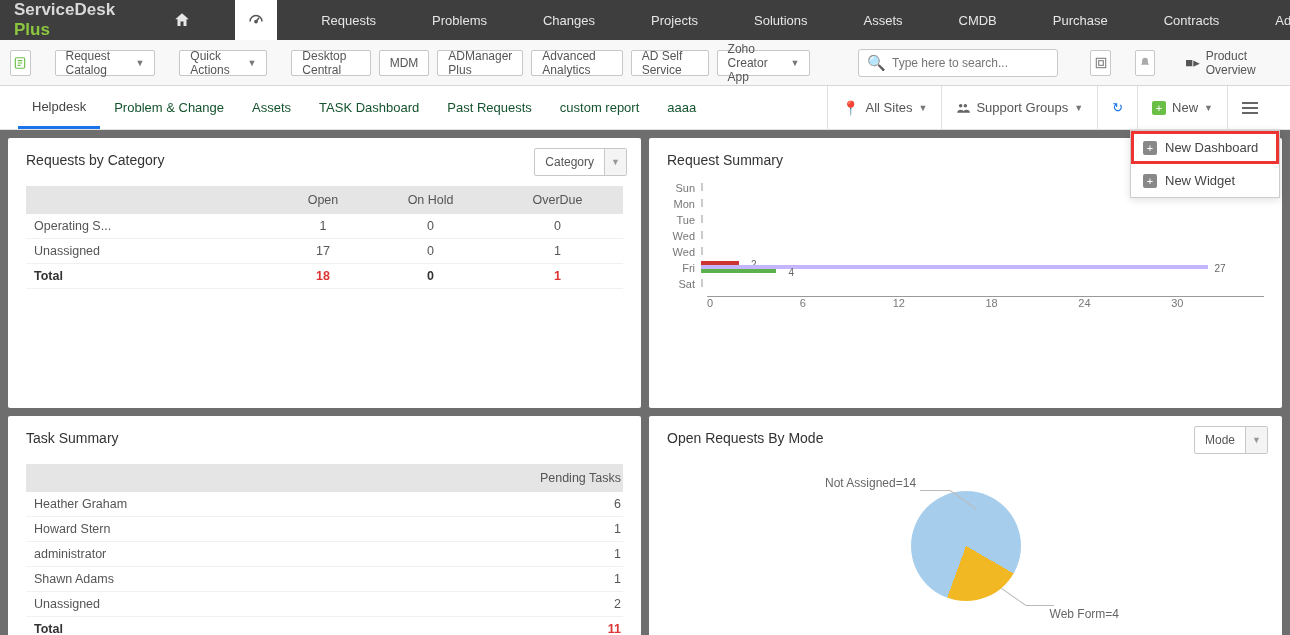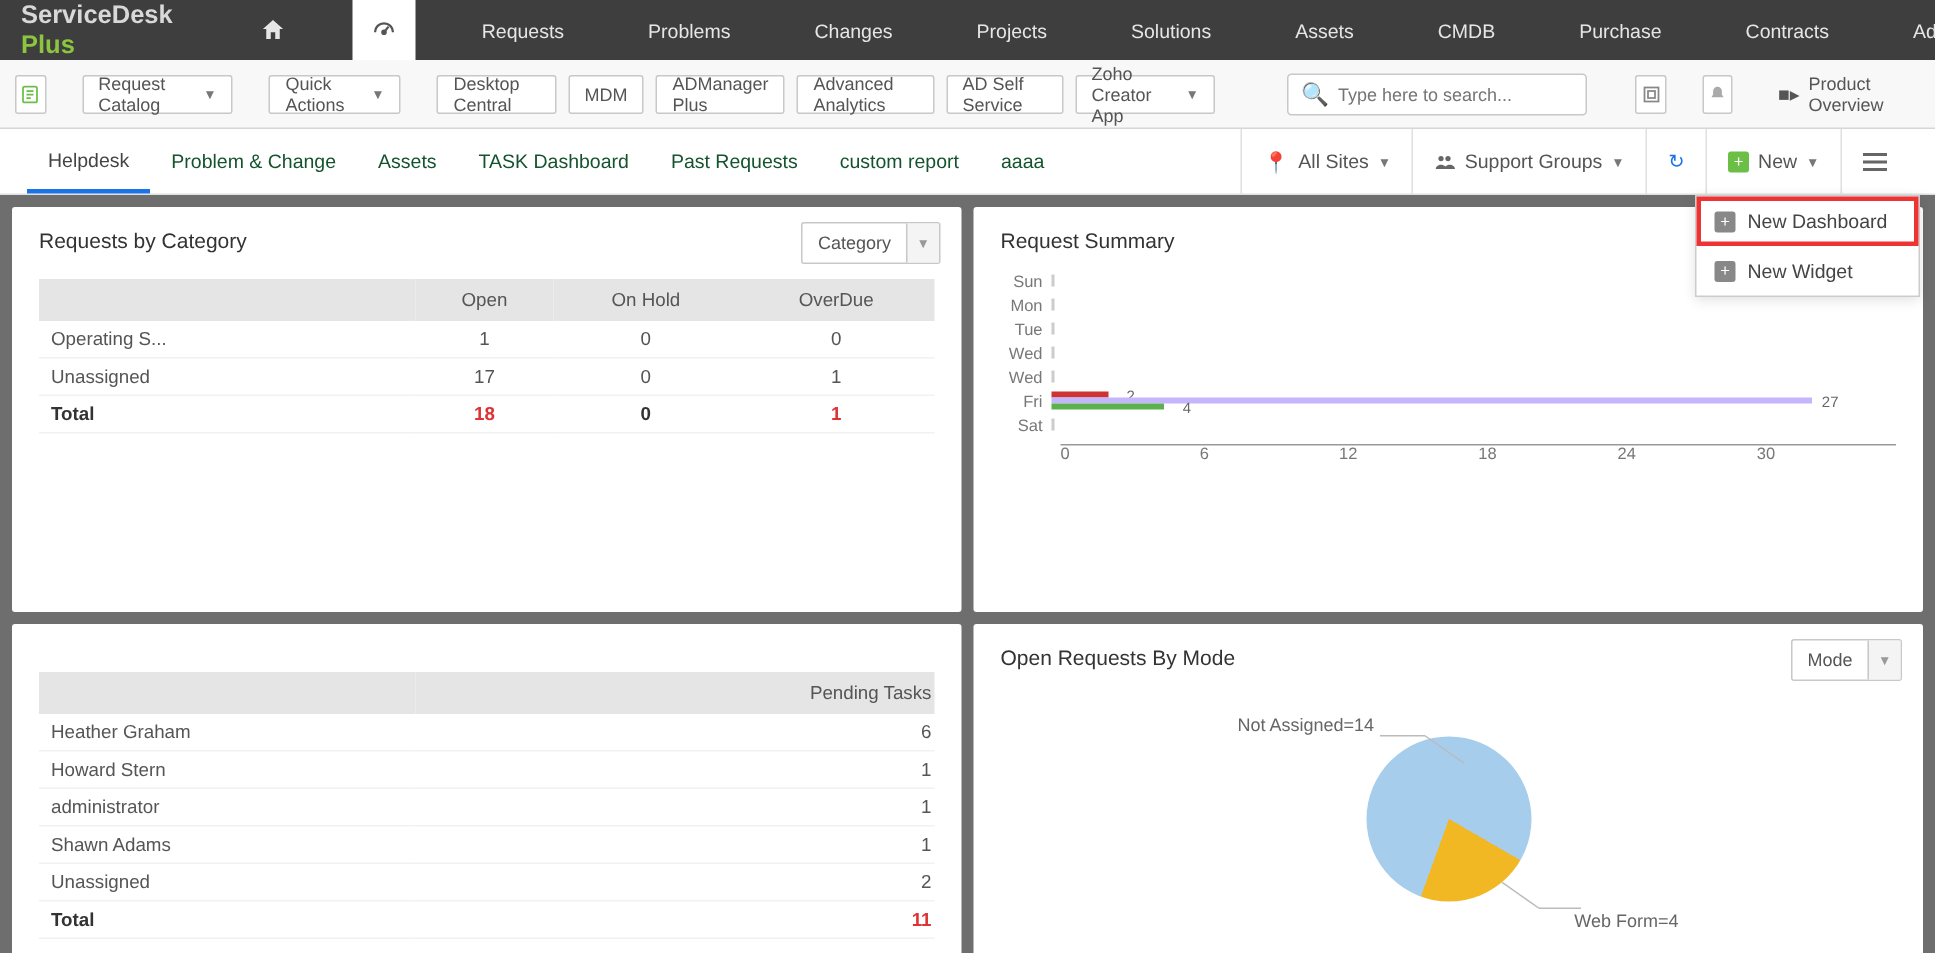--- a/index.html
+++ b/index.html
@@ -351,6 +351,7 @@
   </div>
 
   <div class="panel" style="min-height:200px">
+    <h3>Task Summary</h3>
     <table class="tbl pending" style="margin-top:18px">
       <thead>
           <tr>

